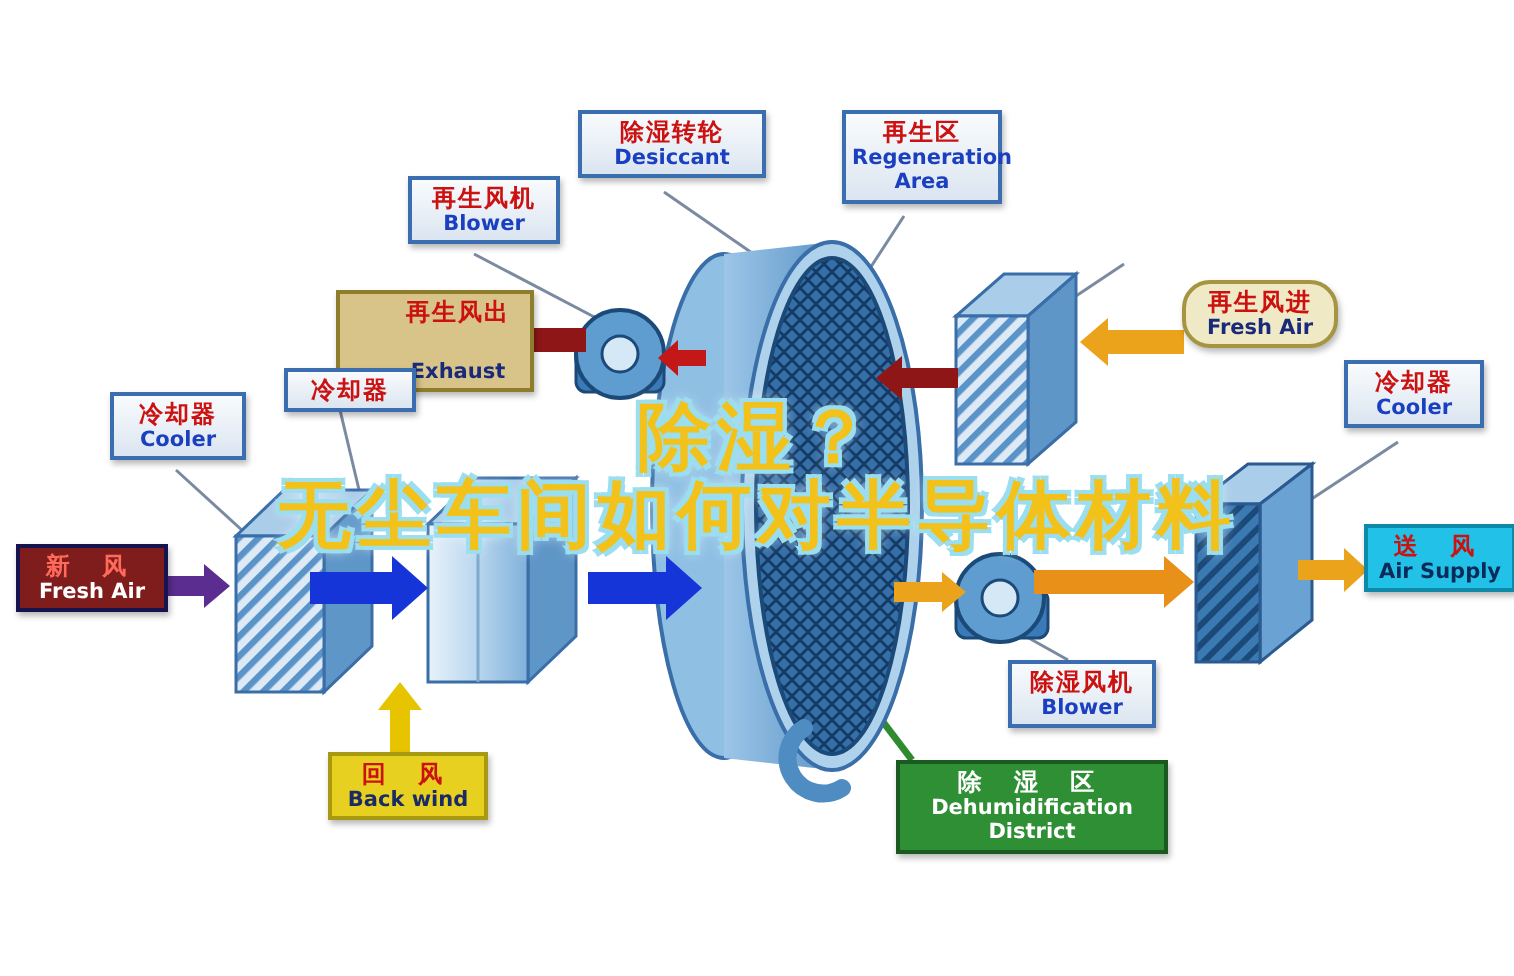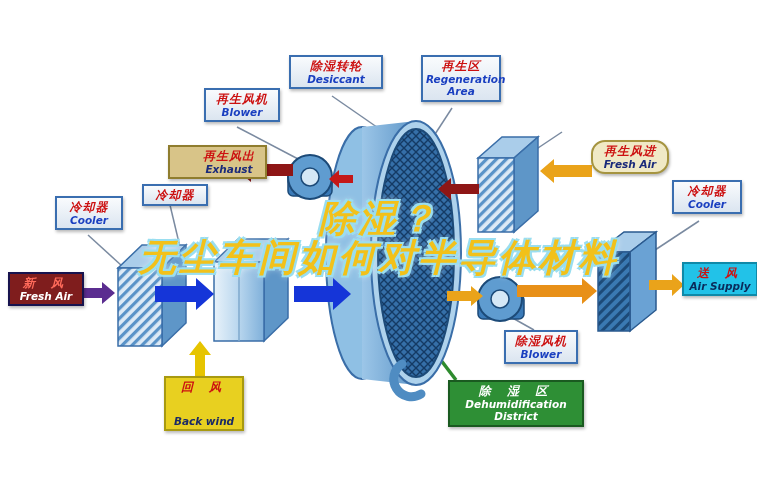--- a/index.html
+++ b/index.html
@@ -4,7 +4,7 @@
 <style>
   html,body{margin:0;padding:0;}
   body{font-family:"DejaVu Sans","Liberation Sans",sans-serif;background:#ffffff;}
-  .stage{position:relative;width:757px;height:488px;background:#ffffff;overflow:hidden;font-style:italic;}
+  .stage{position:relative;width:757px;height:488px;background:#ffffff;overflow:hidden;}
   .stage svg{position:absolute;left:0;top:0;z-index:1;}
 
   .lbl{position:absolute;z-index:2;border:2px solid #3a6eb0;

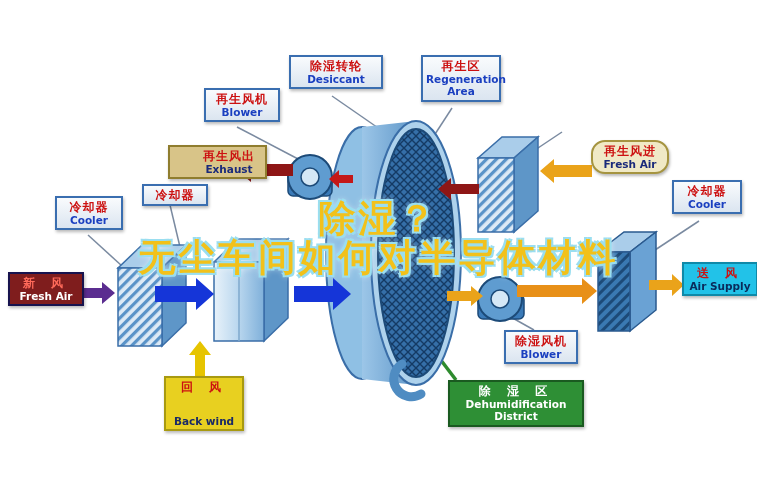--- a/index.html
+++ b/index.html
@@ -15,7 +15,7 @@
   .lbl .en{color:#1a3fc0;font-weight:bold;font-size:10.5px;line-height:1.15;}
 
   .lbl.tan{background:#d8c488;border-color:#8f7d2e;padding-left:26px;}
-  .lbl.tan .en{color:#1a2a7a;}
+  .lbl.tan .en{color:#1a2a7a;margin-top:17px;}
   .lbl.pale{background:#f0e9c6;border-color:#a59440;border-radius:14px;}
   .lbl.pale .en{color:#1a2a7a;}
   .lbl.purple{background:#7f1d1d;border-color:#17134e;}

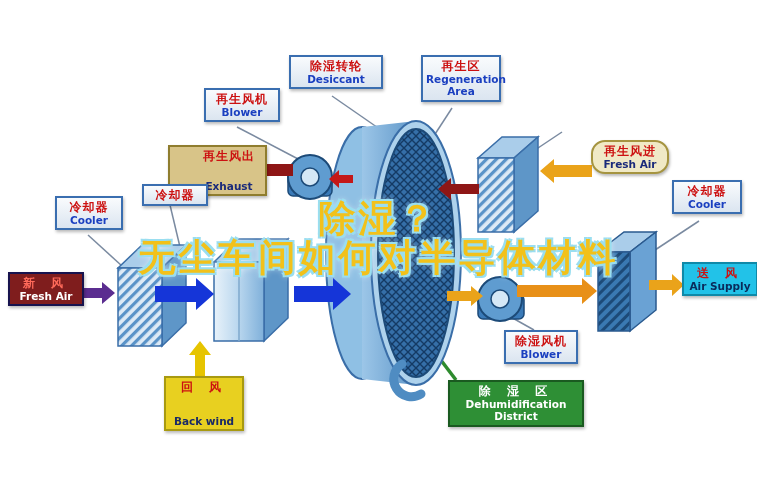--- a/index.html
+++ b/index.html
@@ -23,7 +23,7 @@
   .lbl.purple .en{color:#ffffff;}
   .lbl.yellow{background:#e8d020;border-color:#a89a10;}
   .lbl.yellow .zh{letter-spacing:6px;}
-  .lbl.yellow .en{color:#1a2a66;margin-top:21px;}
+  .lbl.yellow .en{color:#1a2a66;}
   .lbl.cyan{background:#22c2e8;border-color:#0f89a8;}
   .lbl.cyan .zh{letter-spacing:6px;}
   .lbl.cyan .en{color:#0a2a5a;}

